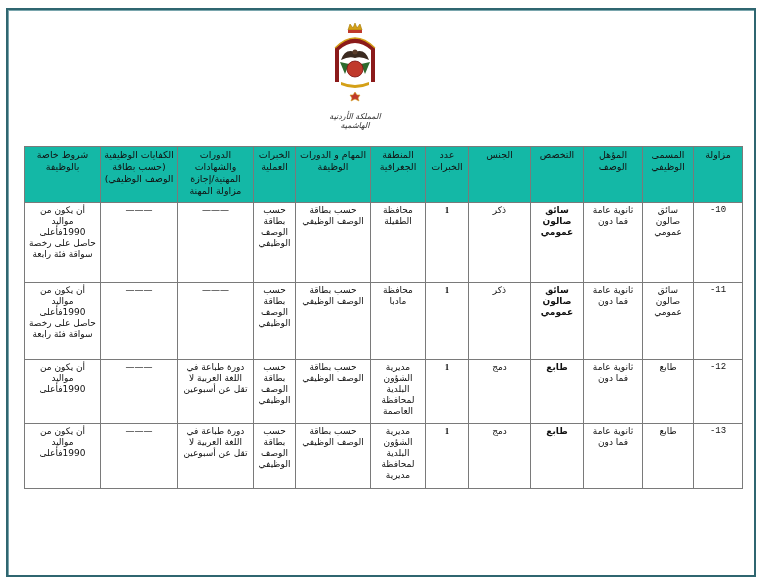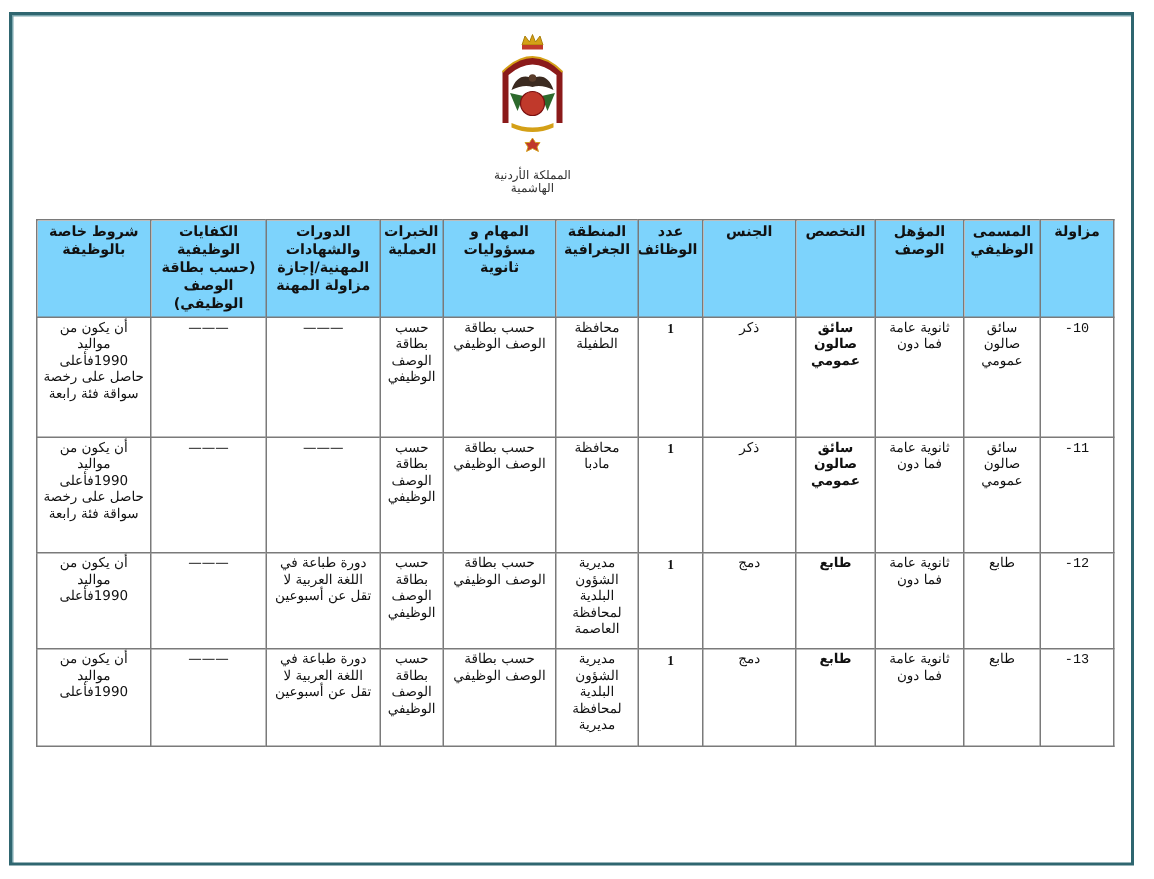--- a/index.html
+++ b/index.html
@@ -10,7 +10,7 @@
   .emblem { position:absolute; left:331px; top:22px; width:48px; height:82px; }
   .kingdom { position:absolute; left:318px; top:112px; width:74px; height:16px;
              font-size:8px; color:#333; text-align:center; direction:rtl;
-             font-family:"DejaVu Serif", serif; letter-spacing:-0.5px; }
+             font-family:"DejaVu Serif", serif; font-style:italic; letter-spacing:-0.5px; }
   table.jobs { position:absolute; left:24px; top:146px; border-collapse:collapse;
                direction:rtl; table-layout:fixed; width:718px; }
   table.jobs th, table.jobs td { border:1px solid #7a7a7a; vertical-align:top;

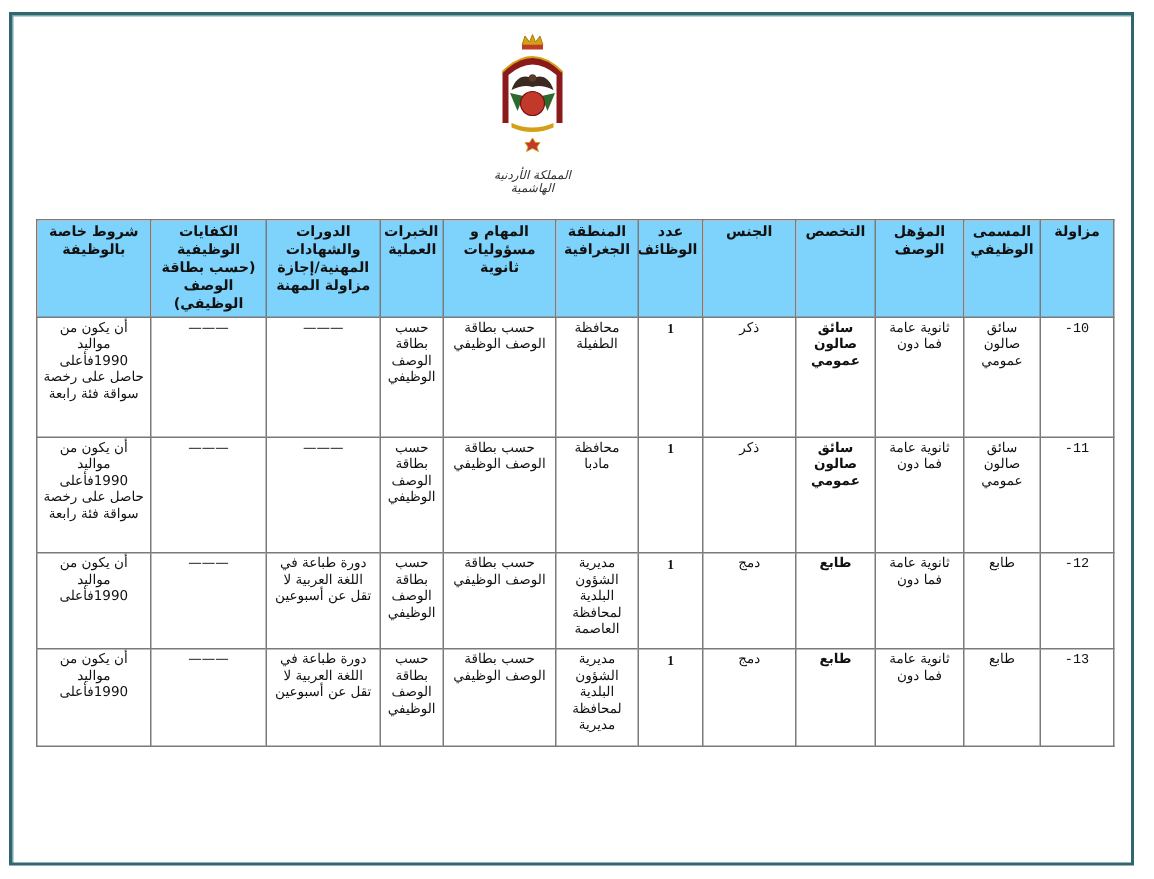--- a/index.html
+++ b/index.html
@@ -16,7 +16,7 @@
   table.jobs th, table.jobs td { border:1px solid #7a7a7a; vertical-align:top;
                padding:2px 3px; font-size:9px; line-height:11px; color:#111;
                text-align:center; overflow:hidden; }
-  table.jobs th { background:#7dd3fc; font-weight:bold; height:51px; font-size:9.5px; line-height:12px; }
+  table.jobs th { background:#14b8a6; font-weight:normal; height:51px; font-size:9.5px; line-height:12px; }
   .r1 td { height:75px; } .r2 td { height:72px; } .r3 td { height:59px; } .r4 td { height:60px; }
   td.num { vertical-align:middle; font-family:Liberation Mono, monospace; font-size:12px; direction:ltr; }
   td.title { vertical-align:middle; font-size:9px; }

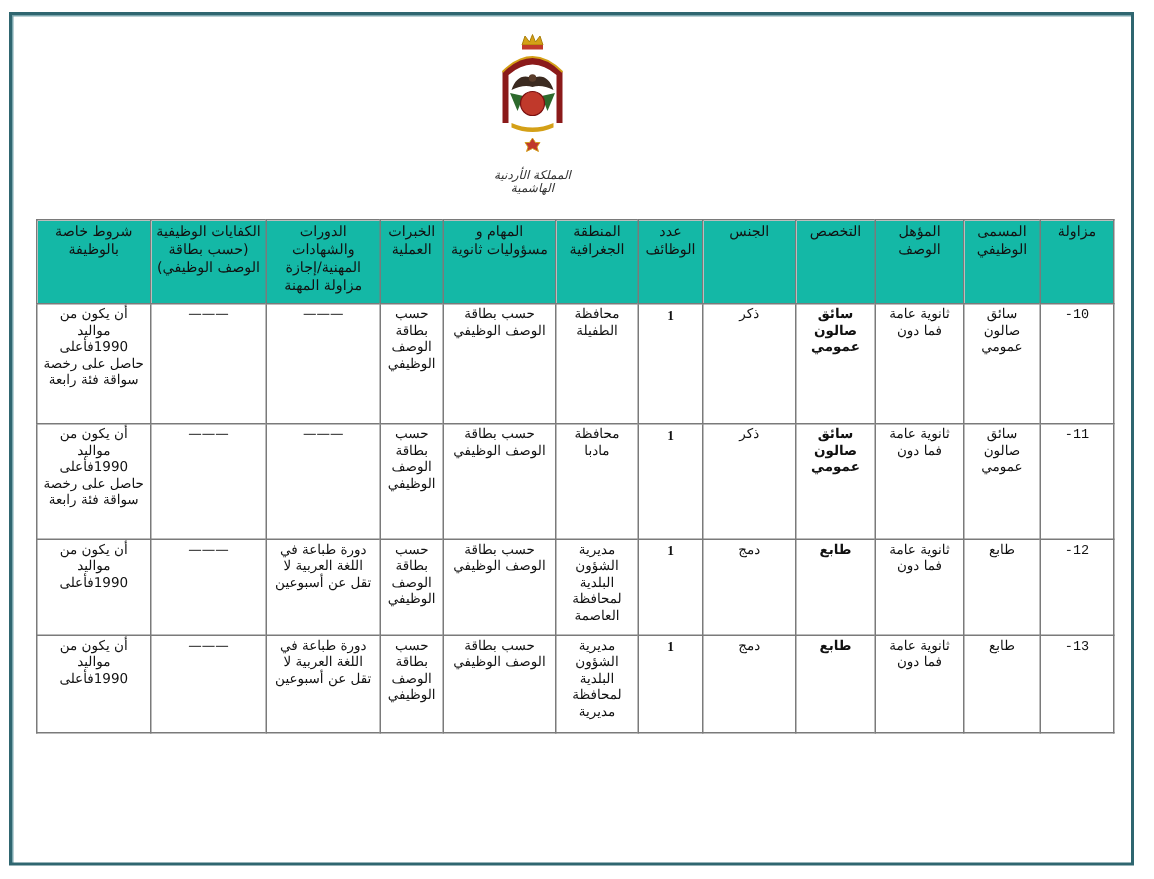--- a/index.html
+++ b/index.html
@@ -84,7 +84,7 @@
       <th>الجنس</th>
       <th>عدد الوظائف</th>
       <th>المنطقة الجغرافية</th>
-      <th>المهام و مسؤوليات ثانوية</th>
+      <th>المهام و الدورات الوظيفة</th>
       <th>الخبرات العملية</th>
       <th>الدورات والشهادات المهنية/إجازة مزاولة المهنة</th>
       <th>الكفايات الوظيفية (حسب بطاقة الوصف الوظيفي)</th>

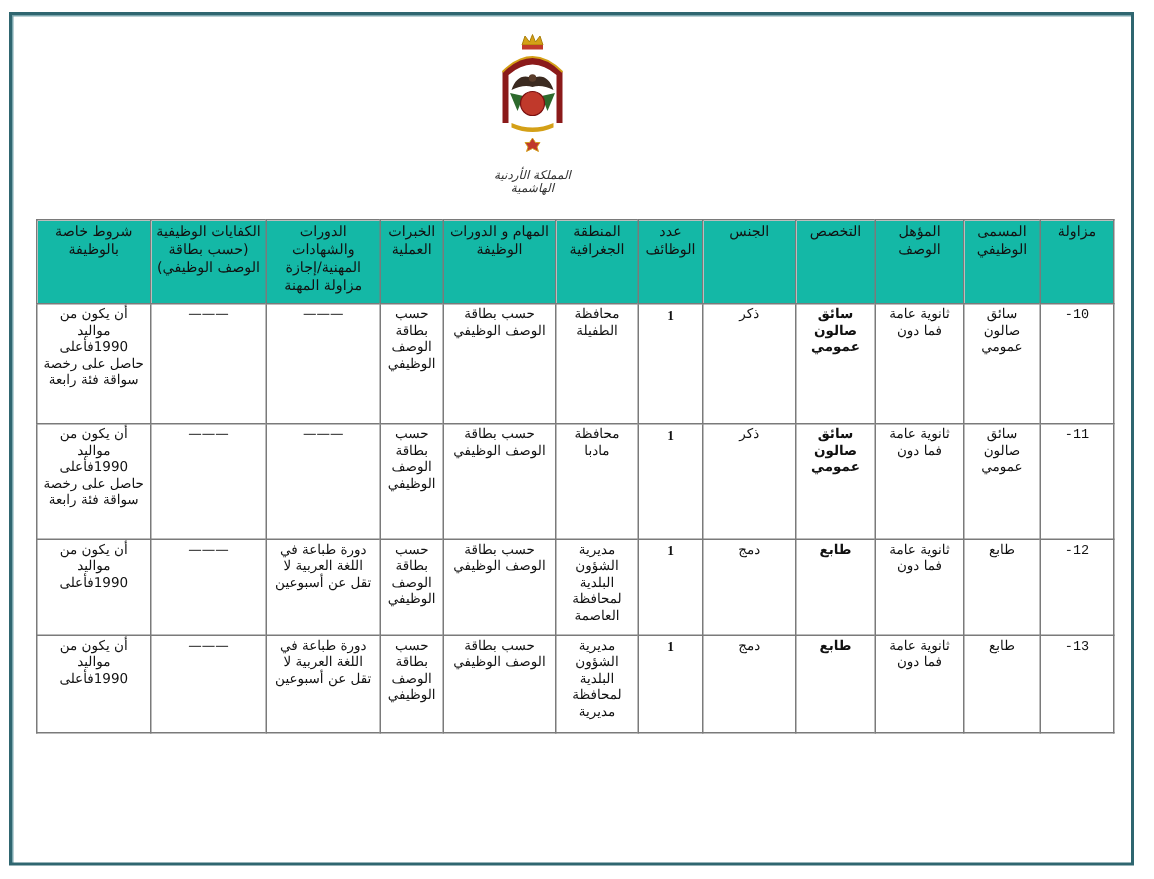--- a/index.html
+++ b/index.html
@@ -82,7 +82,7 @@
       <th>المؤهل الوصف</th>
       <th>التخصص</th>
       <th>الجنس</th>
-      <th>عدد الوظائف</th>
+      <th>عدد الخبرات</th>
       <th>المنطقة الجغرافية</th>
       <th>المهام و الدورات الوظيفة</th>
       <th>الخبرات العملية</th>

